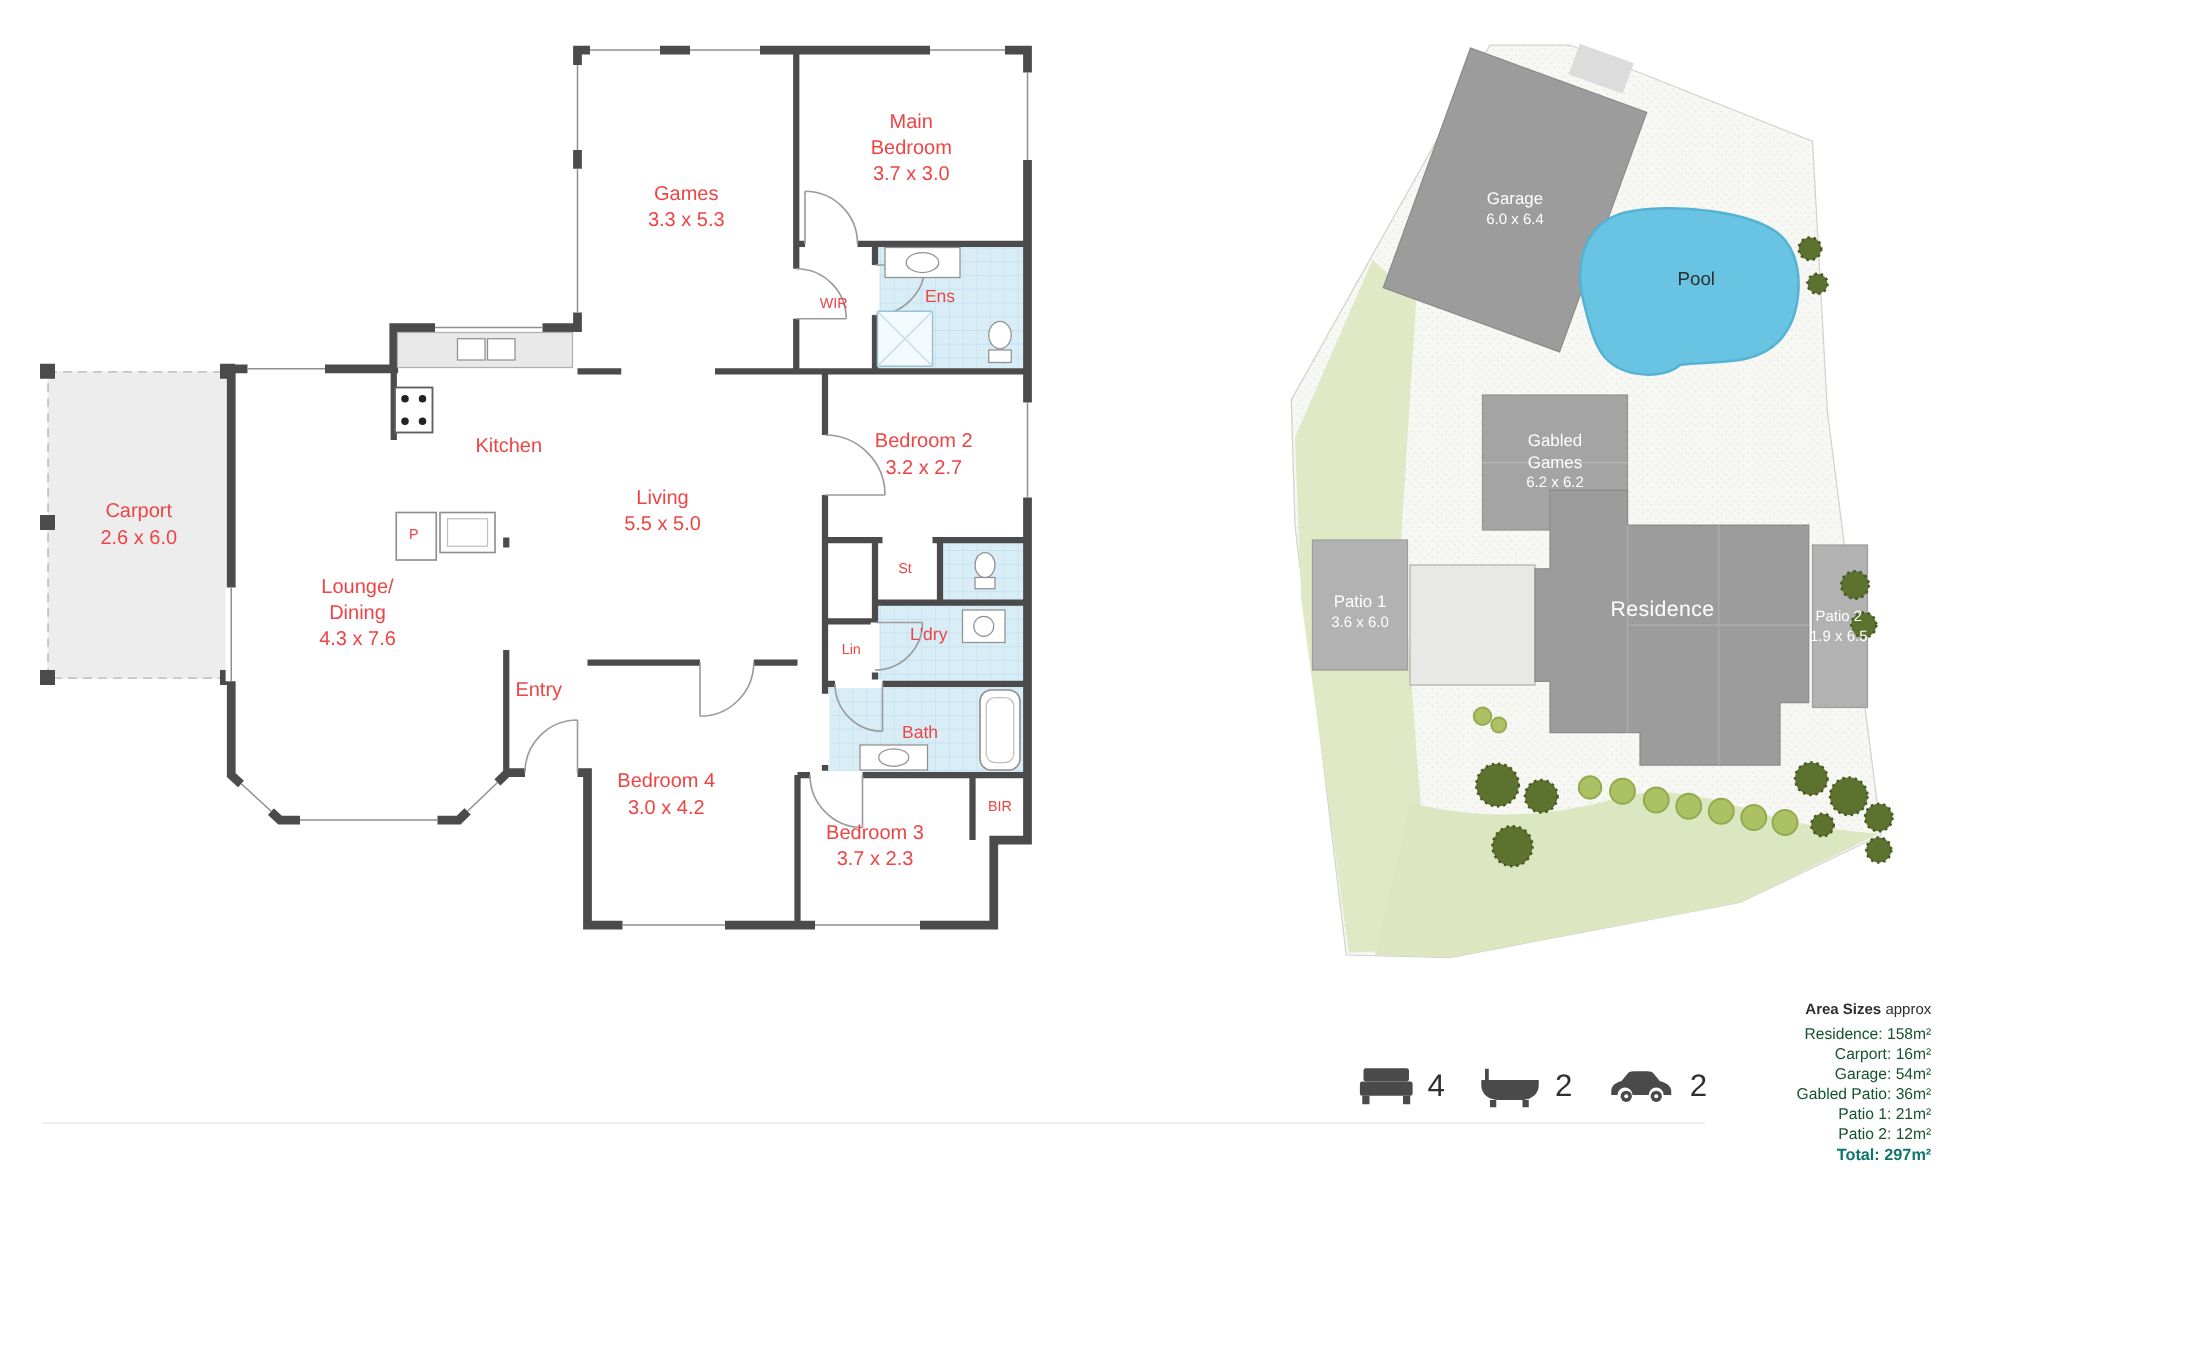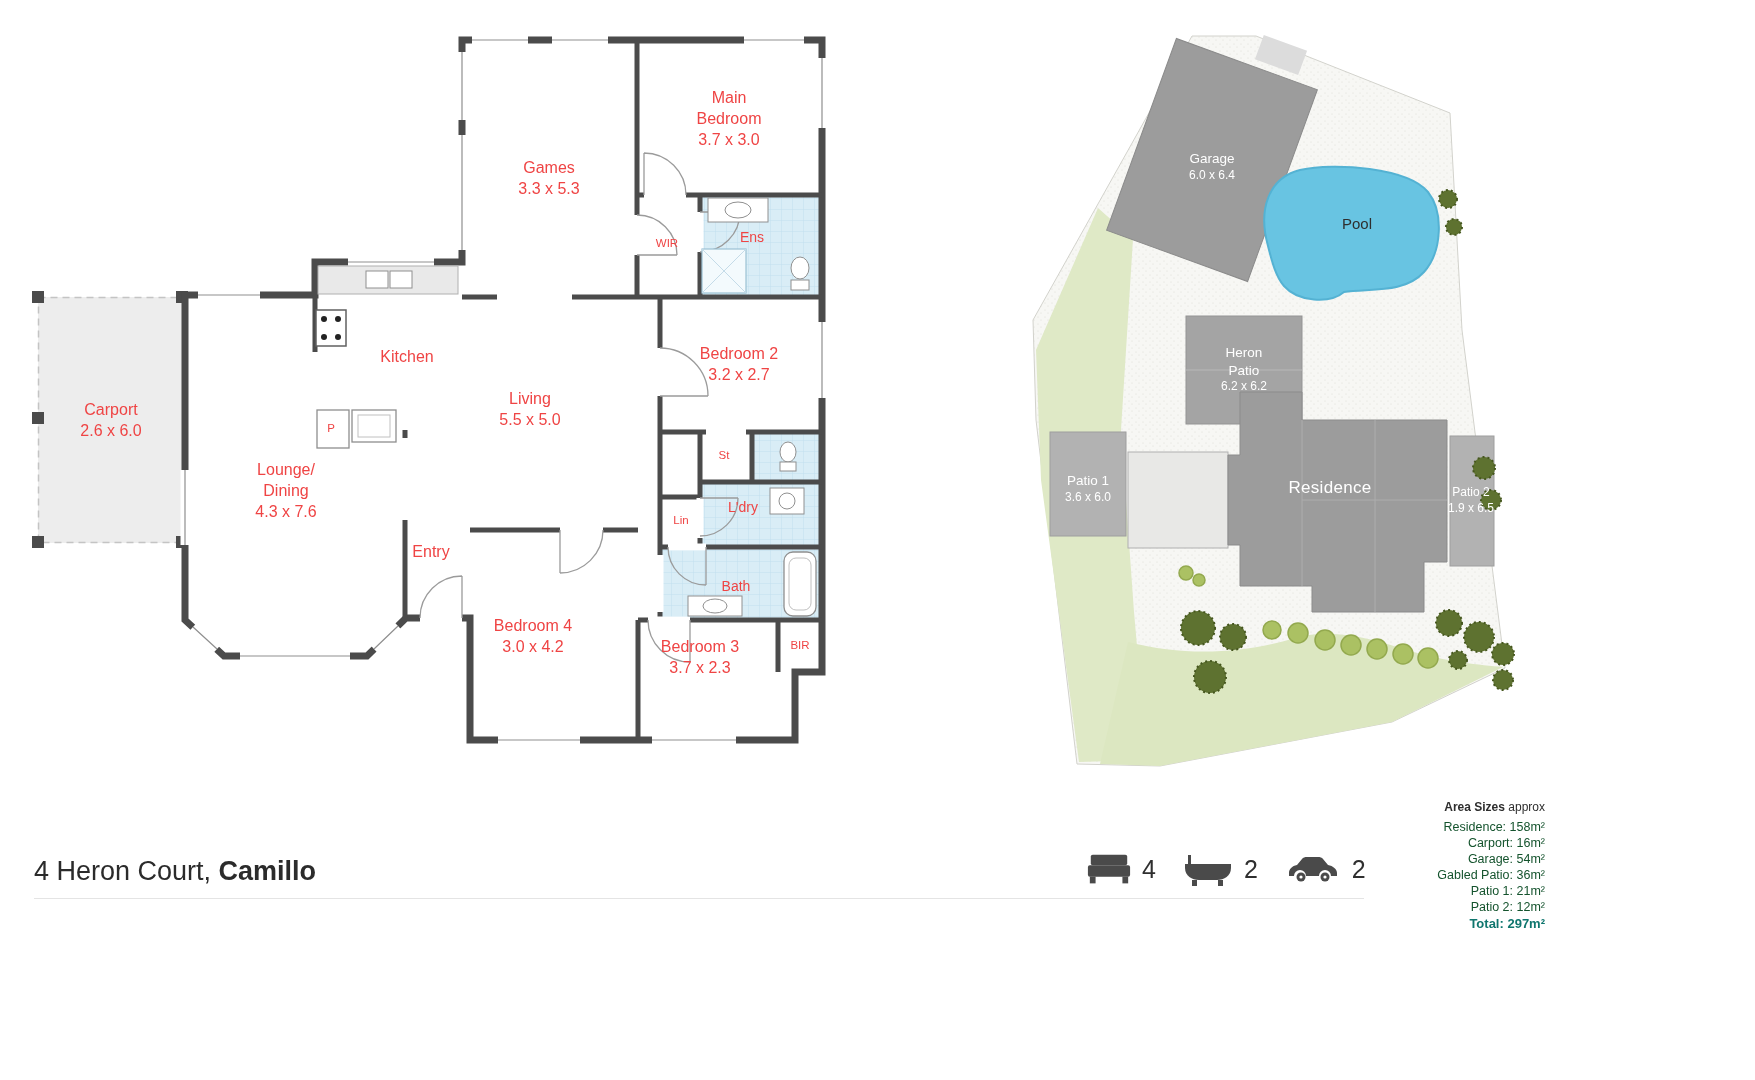--- a/index.html
+++ b/index.html
@@ -205,7 +205,7 @@
     <div class="nm">Carport</div>
     <div class="dm">2.6 x 6.0</div>
   </div>
-  <div class="rlabel" style="left:549px;top:178px">
+  <div class="rlabel" style="left:549px;top:166px">
     <div class="nm">Games</div>
     <div class="dm">3.3 x 5.3</div>
   </div>

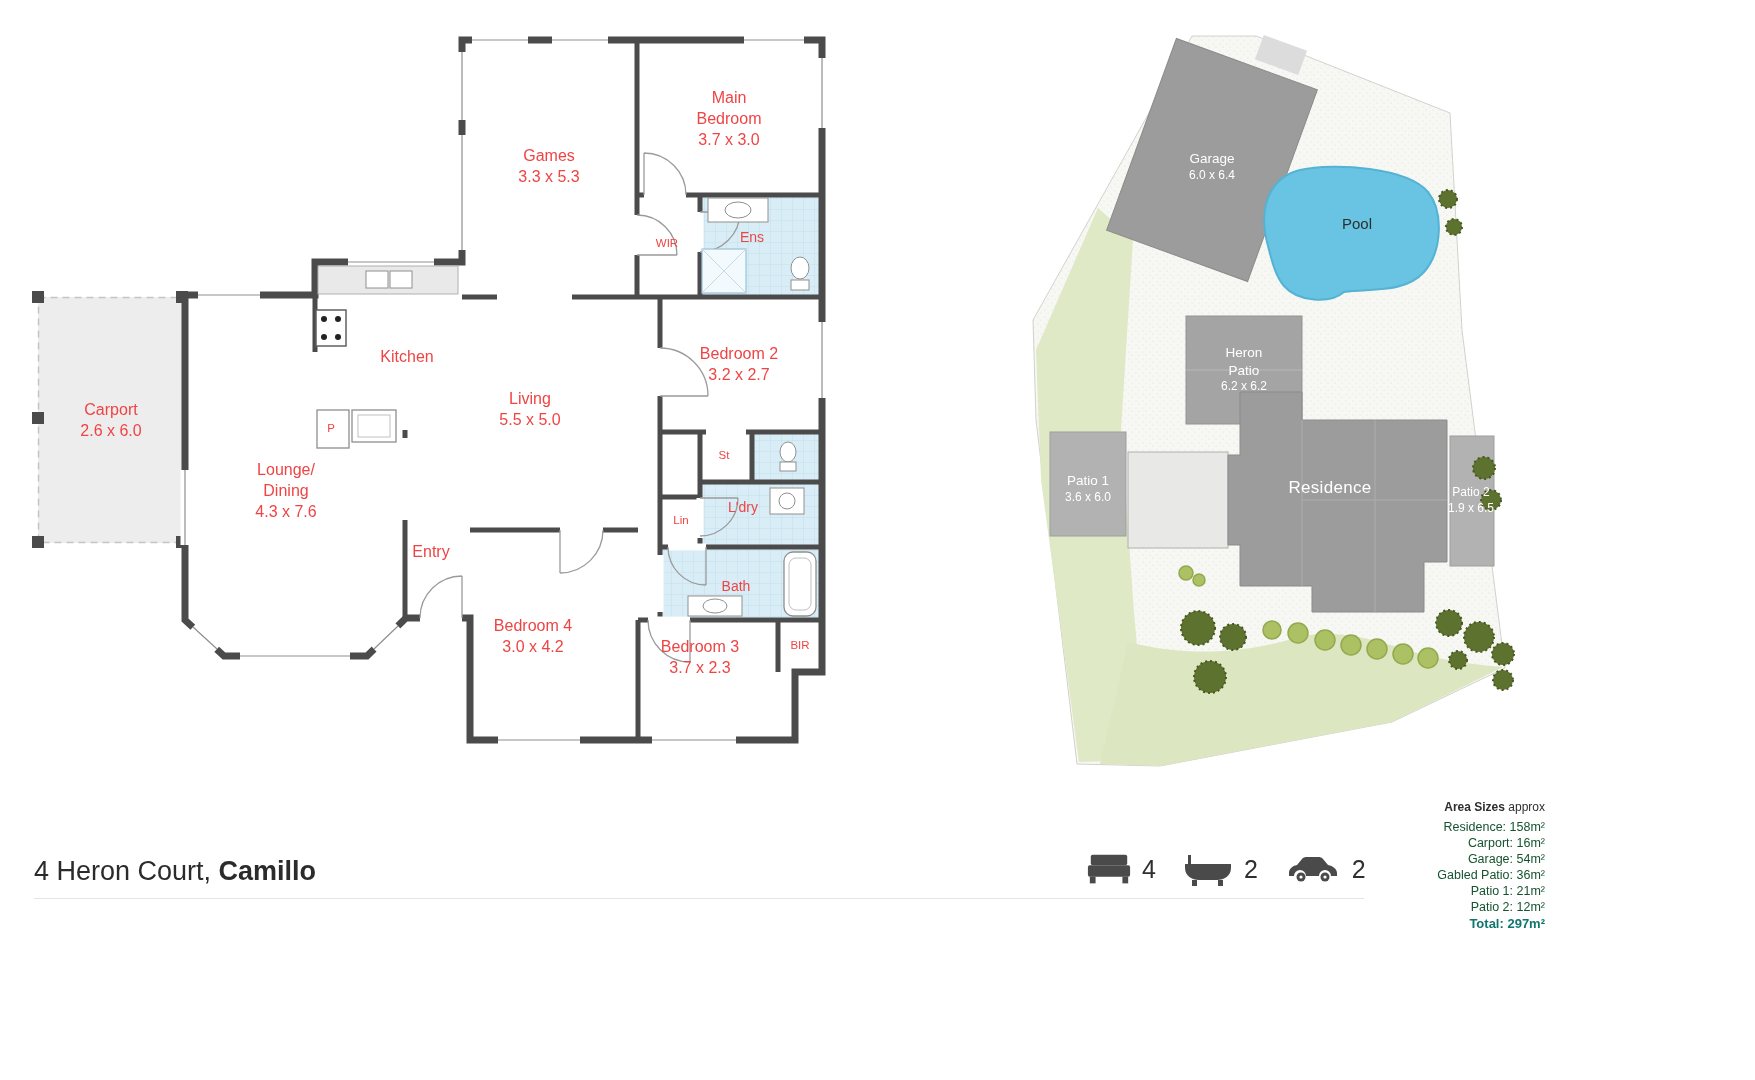--- a/index.html
+++ b/index.html
@@ -272,7 +272,7 @@
     <div class="nm">Pool</div>
   </div>
   <div class="rlabel site" style="left:1244px;top:369px">
-    <div class="nm wrap64">Heron Patio</div>
+    <div class="nm wrap64">Gabled Games</div>
     <div class="dm">6.2 x 6.2</div>
   </div>
   <div class="rlabel site residence-label" style="left:1330px;top:488px">

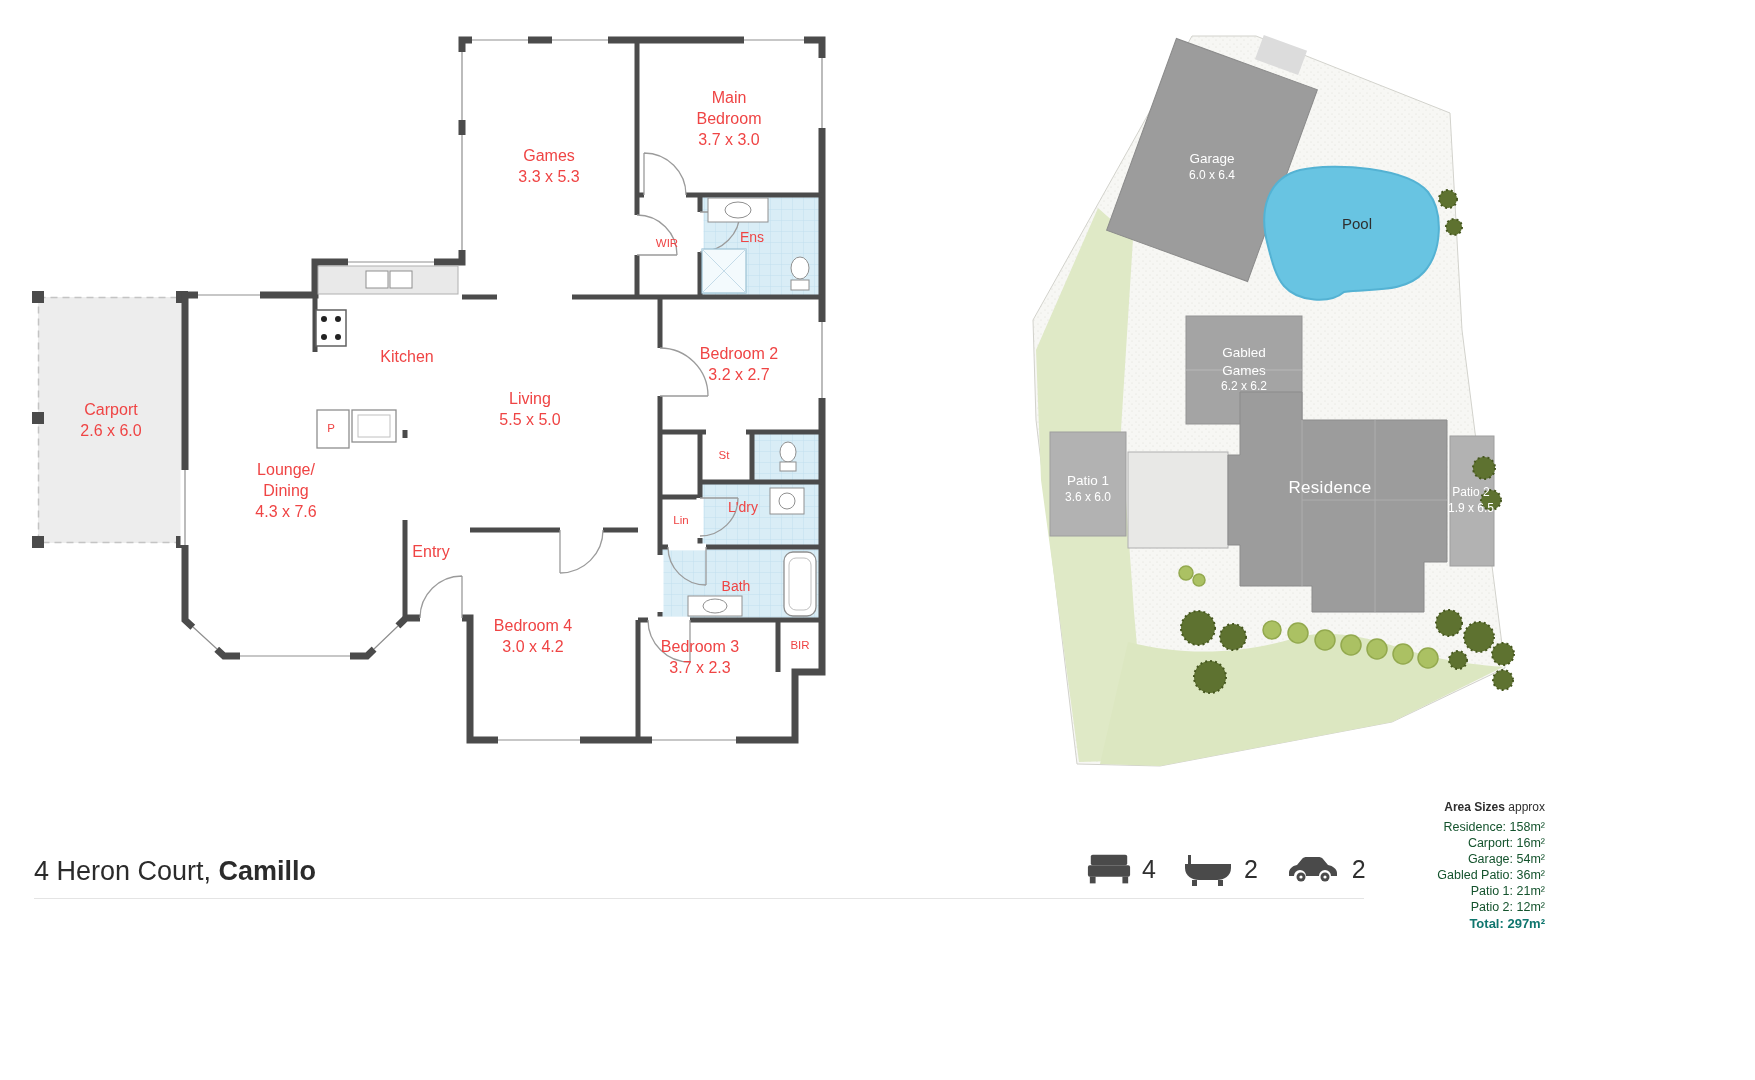--- a/index.html
+++ b/index.html
@@ -256,7 +256,7 @@
     <div class="nm">Bedroom 4</div>
     <div class="dm">3.0 x 4.2</div>
   </div>
-  <div class="rlabel" style="left:700px;top:657px">
+  <div class="rlabel" style="left:700px;top:677px">
     <div class="nm">Bedroom 3</div>
     <div class="dm">3.7 x 2.3</div>
   </div>

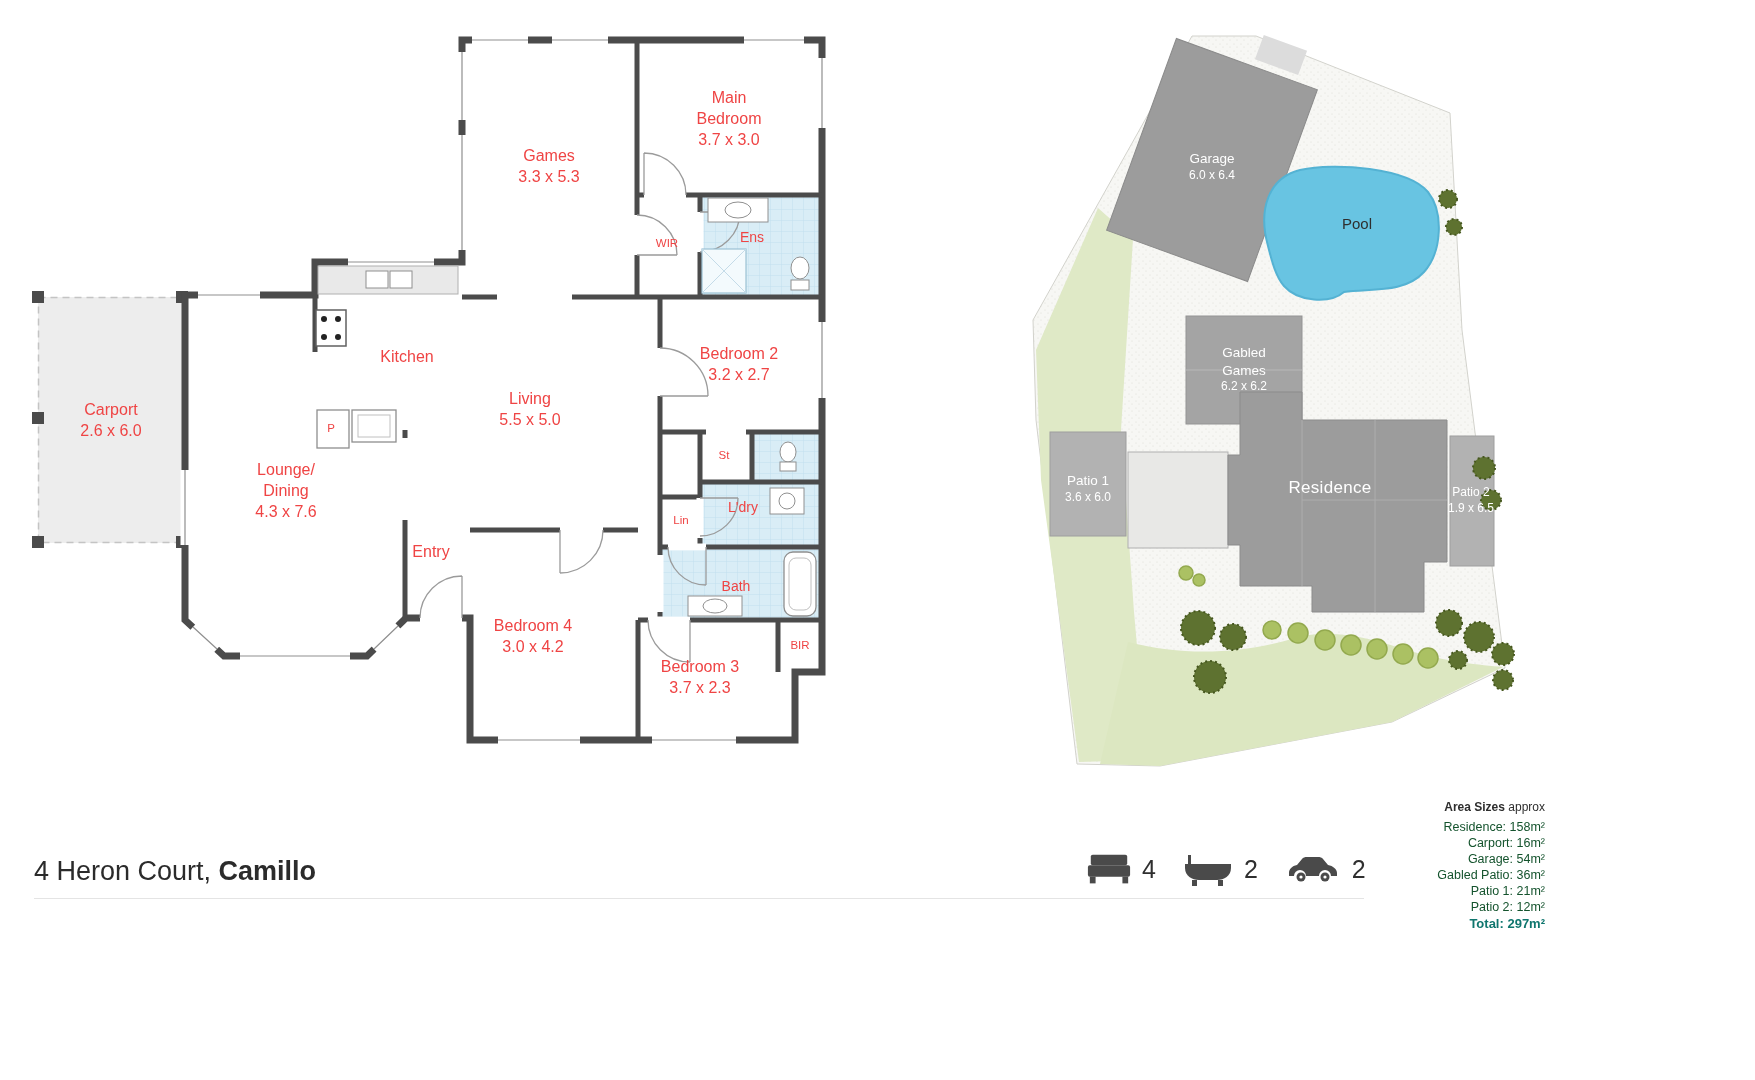--- a/index.html
+++ b/index.html
@@ -287,7 +287,6 @@
     <div class="dm">1.9 x 6.5</div>
   </div>
 
-  <div class="title"><span>4 Heron Court, </span><span class="bold">Camillo</span></div>
 
   <div class="rule"></div>
 

